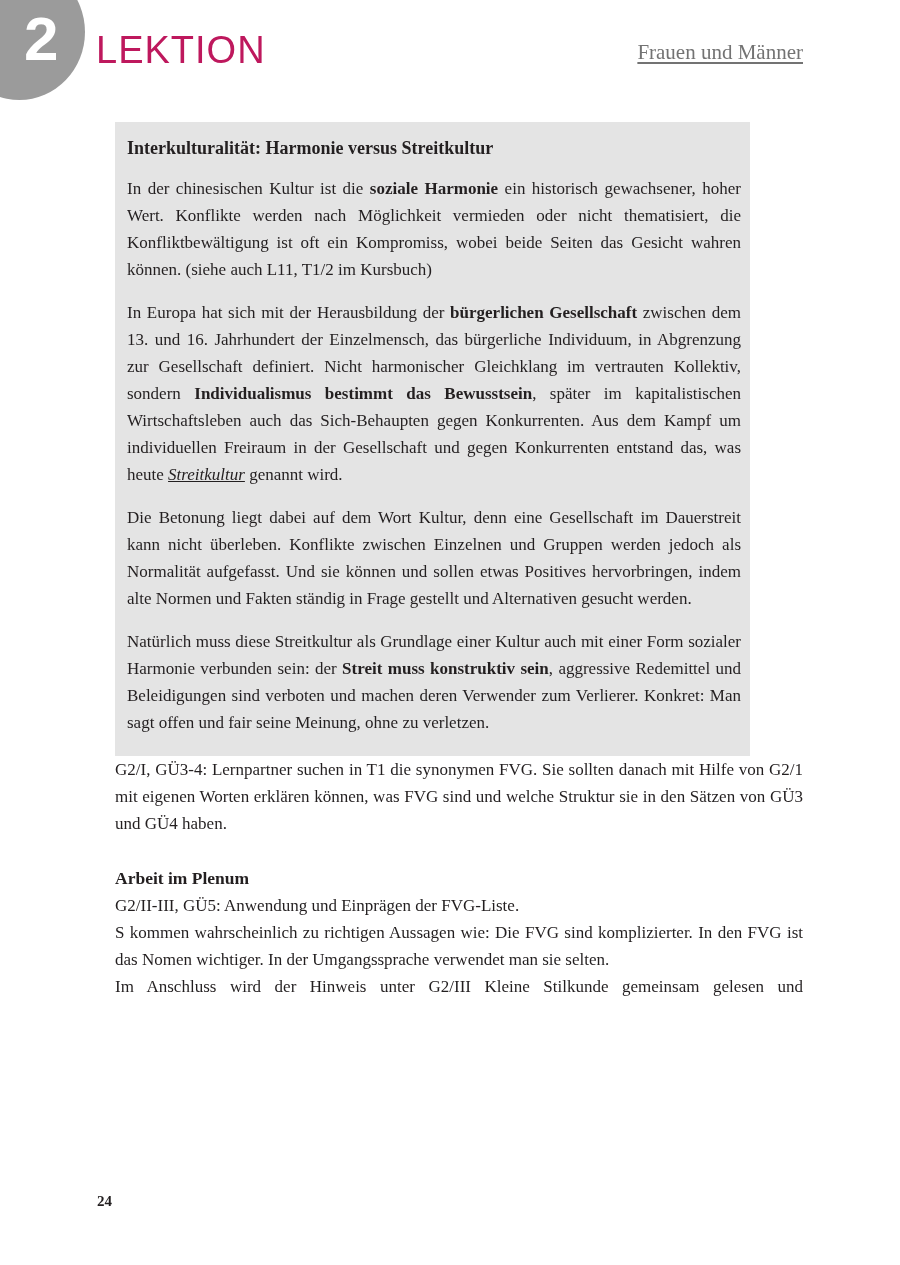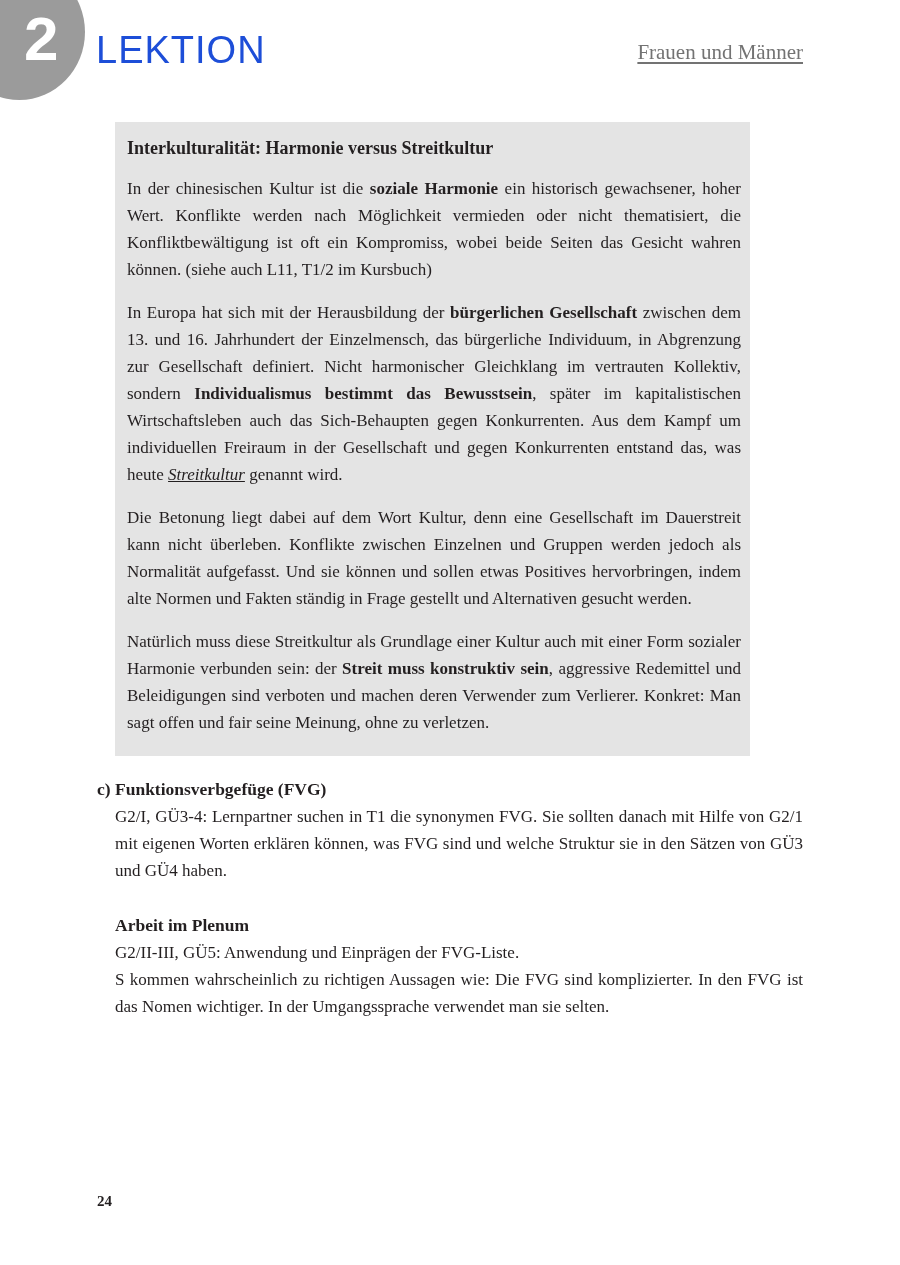--- a/index.html
+++ b/index.html
@@ -45,7 +45,7 @@
     font-size: 38px;
     line-height: 1;
     letter-spacing: 1px;
-    color: #1d4ed8;
+    color: #be185d;
   }
   .running-title {
     position: absolute;

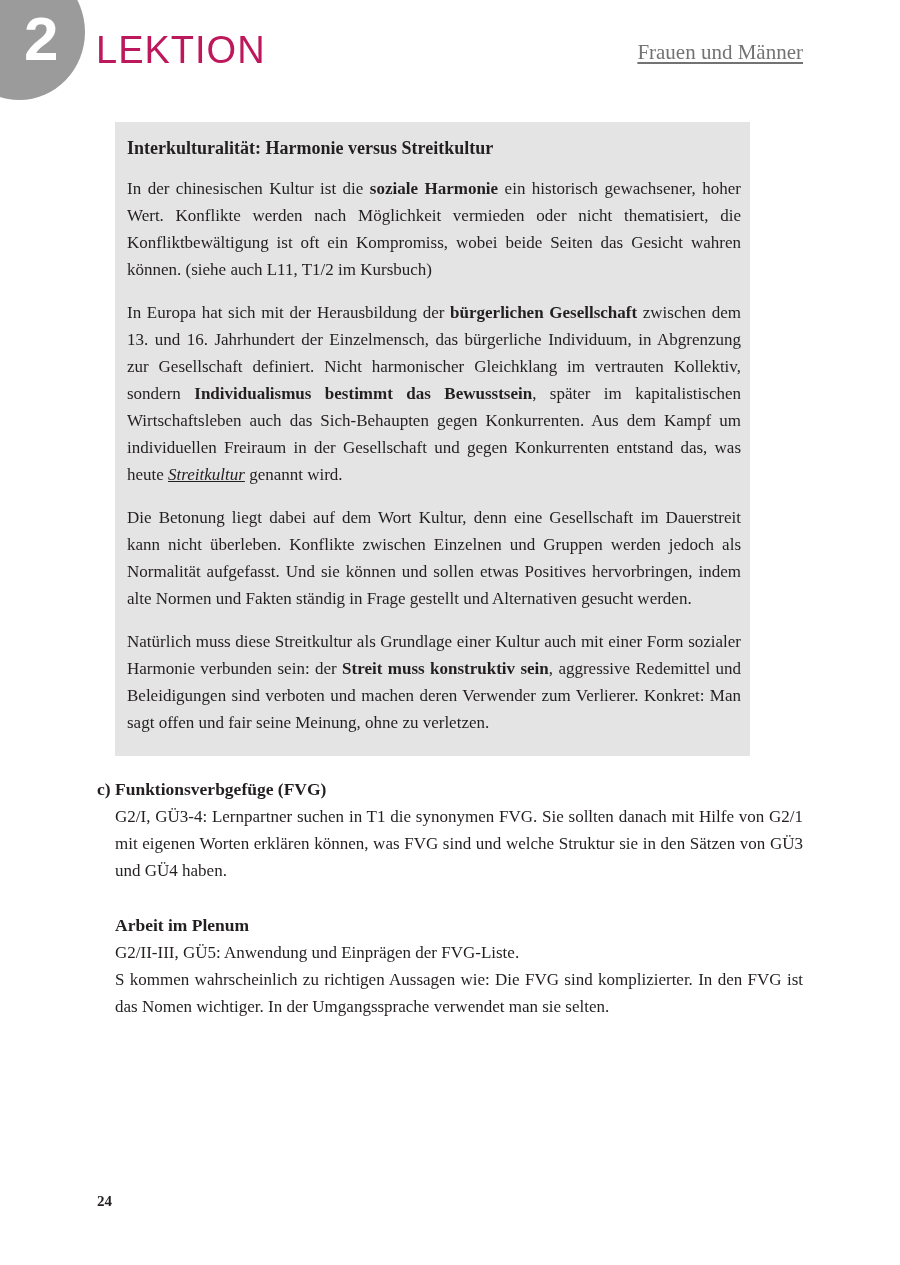--- a/index.html
+++ b/index.html
@@ -143,7 +143,6 @@
     <p><span>Natürlich muss diese Streitkultur als Grundlage einer Kultur auch mit einer Form sozialer Harmonie verbunden sein: der </span><span class="run-b">Streit muss konstruktiv sein</span><span>, aggressive Redemittel und Beleidigungen sind verboten und machen deren Verwender zum Verlierer. Konkret: Man sagt offen und fair seine Meinung, ohne zu verletzen.</span></p>
   </div>
 
-  <div class="section-heading">c) Funktionsverbgefüge (FVG)</div>
 
   <div class="subsections">
 

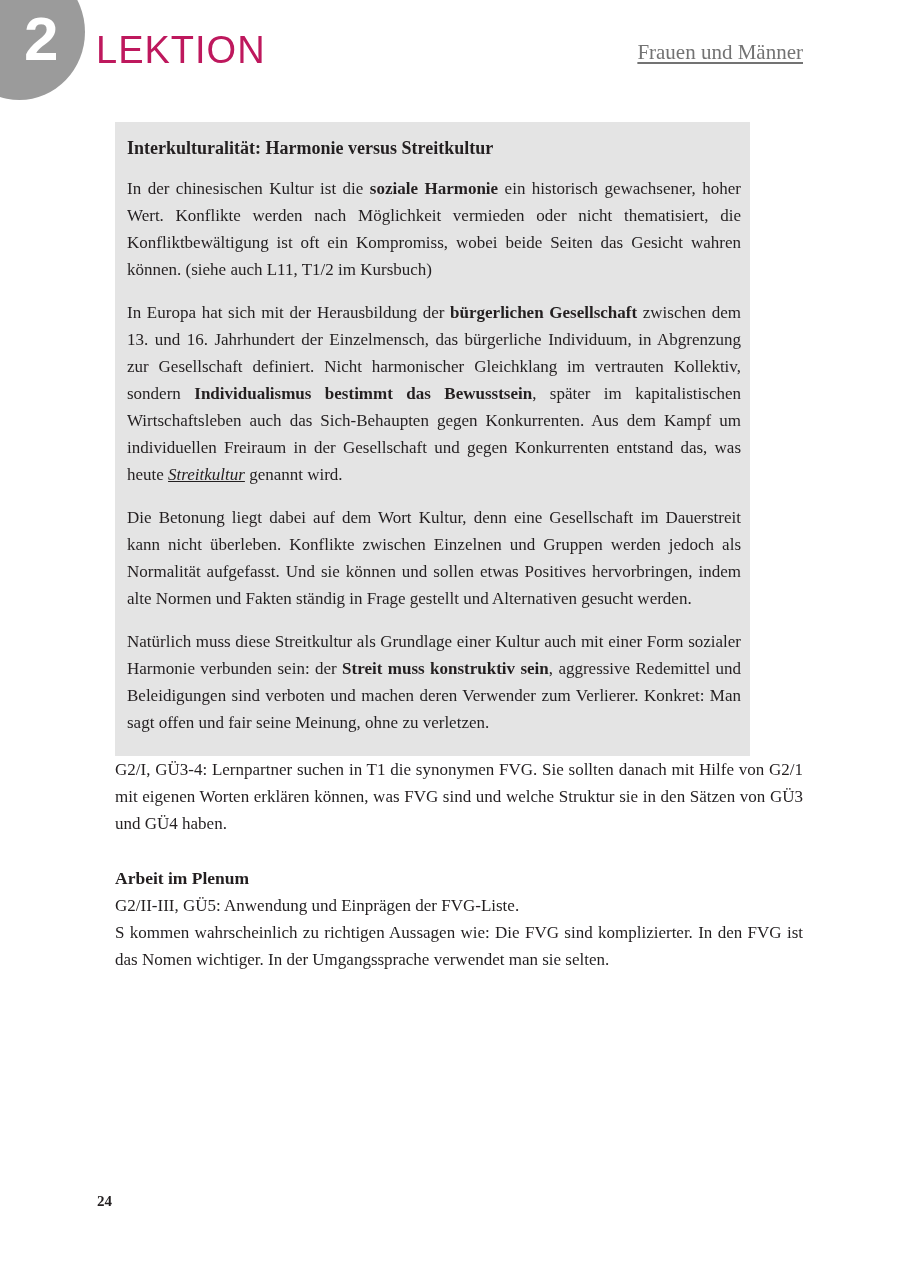--- a/index.html
+++ b/index.html
@@ -151,6 +151,7 @@
     <div class="sub-heading second">Arbeit im Plenum</div>
     <p class="body-para">G2/II-III, GÜ5: Anwendung und Einprägen der FVG-Liste.</p>
     <p class="body-para">S kommen wahrscheinlich zu richtigen Aussagen wie: Die FVG sind komplizierter. In den FVG ist das Nomen wichtiger. In der Umgangssprache verwendet man sie selten.</p>
+    <p class="body-para stretch">Im Anschluss wird der Hinweis unter G2/III Kleine Stilkunde gemeinsam gelesen und</p>
 
   </div>
 

